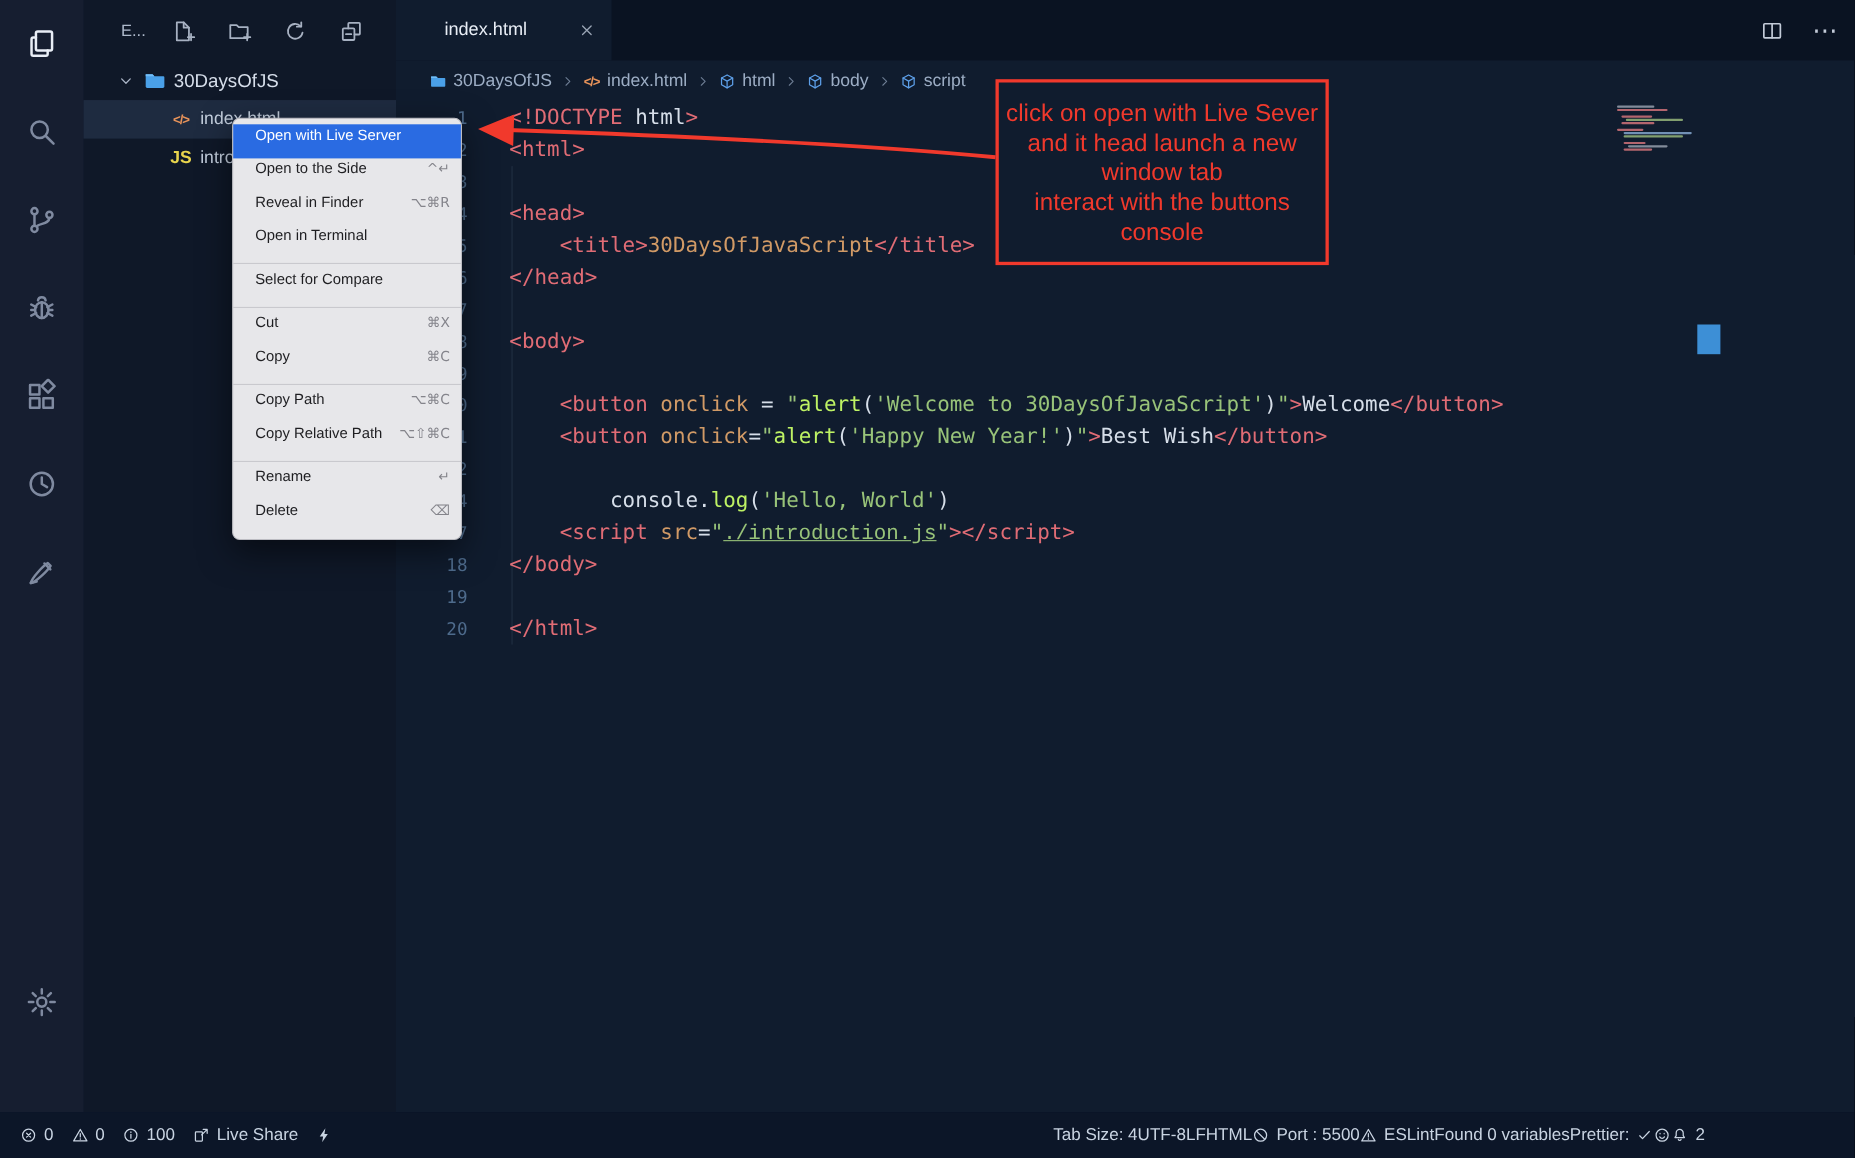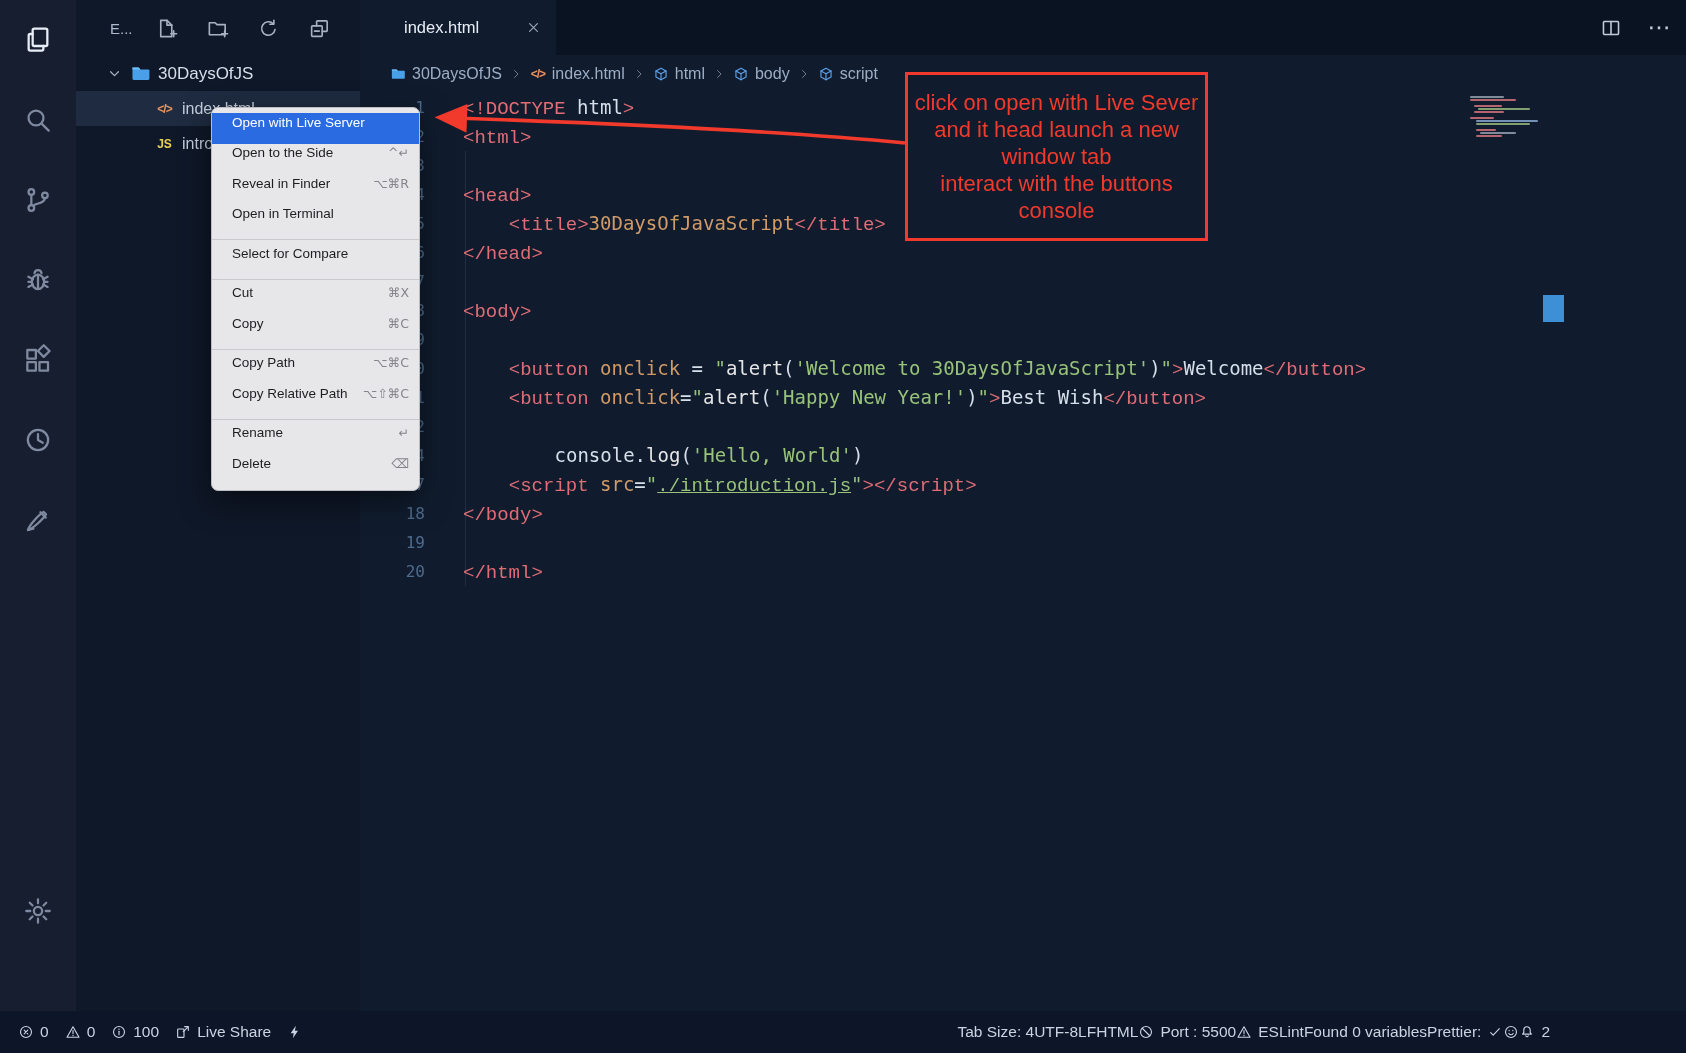--- a/index.html
+++ b/index.html
@@ -70,7 +70,7 @@
   .ln{width:65px;text-align:right;color:#4e6b8c;font-size:16px;flex-shrink:0;}
   .code-line.current .ln{color:#9fb6d2;}
   .lt{padding-left:38px;}
-  .tk-tag{color:#e06c75;font-family:Liberation Mono, monospace;}
+  .tk-tag{color:#e06c75;}
   .tk-attr{color:#d19a66;}
   .tk-str{color:#98c379;}
   .tk-fn{color:#e5e5e5;margin-top:18px;}

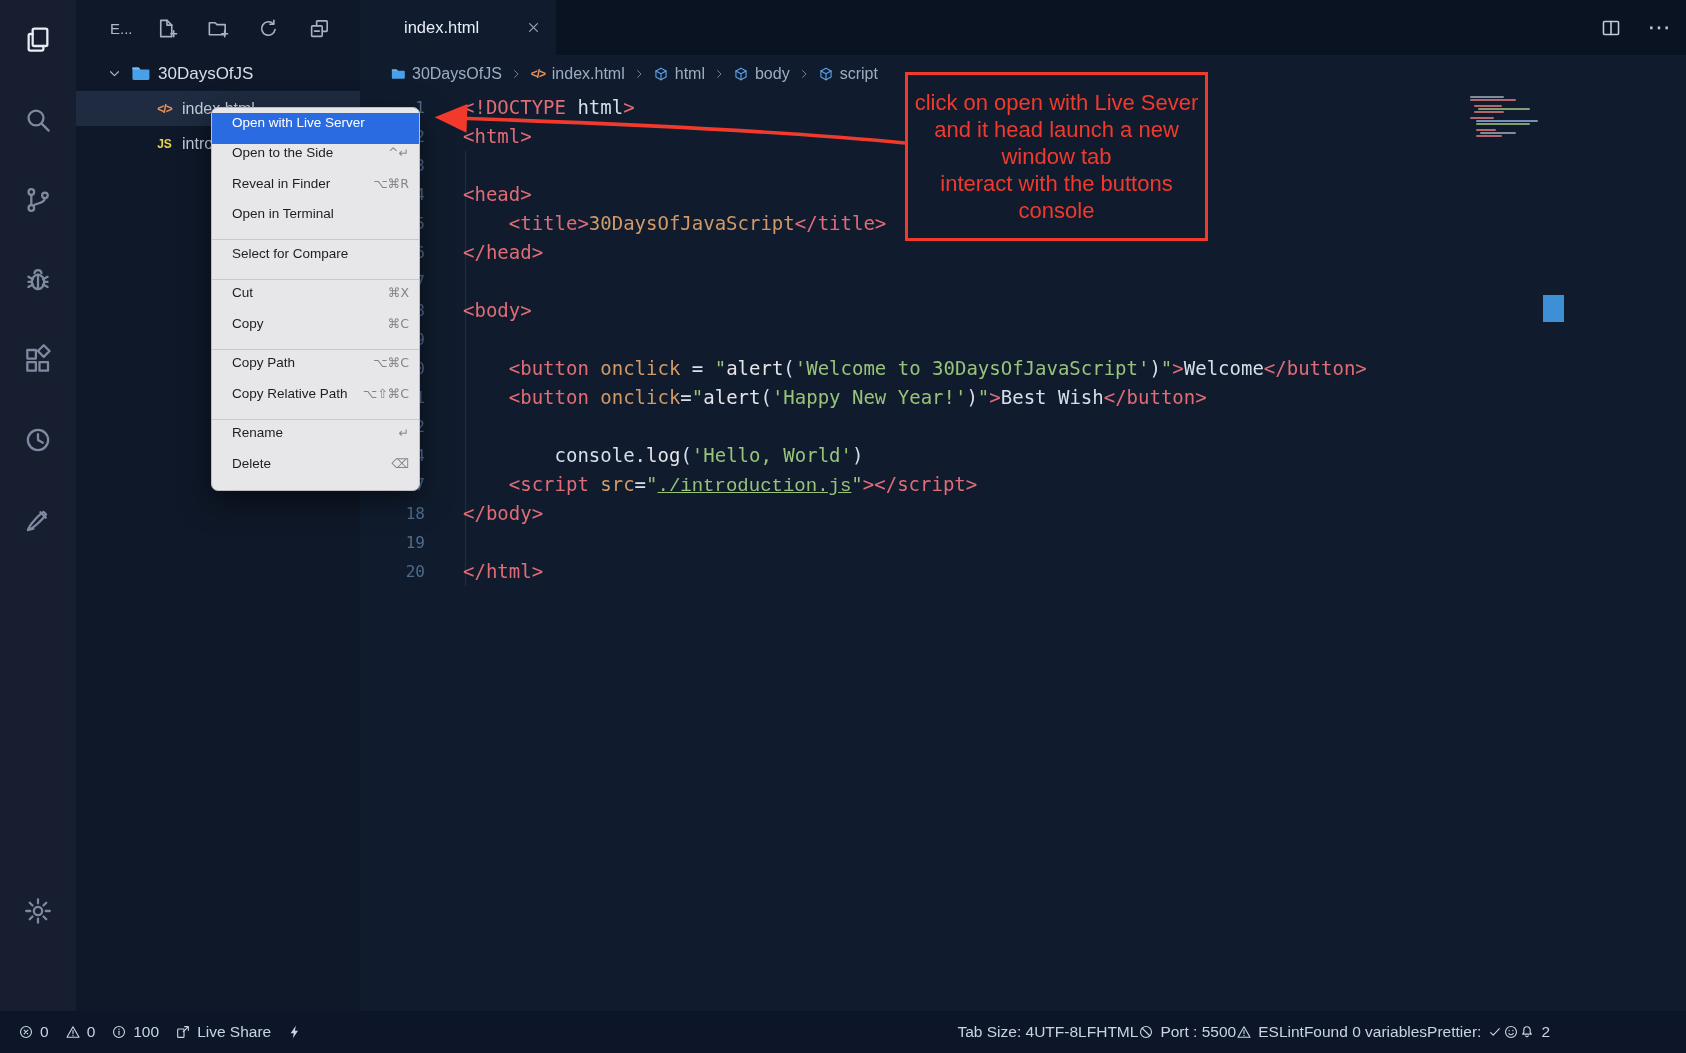--- a/index.html
+++ b/index.html
@@ -27,7 +27,7 @@
   .ic svg{width:100%;height:100%;display:block;}
   .txt-ic{display:flex;align-items:center;justify-content:center;width:100%;height:100%;font-weight:700;}
   .code-ic{color:var(--accent-orange);font-size:12px;letter-spacing:-1px;}
-  .js-ic{color:var(--accent-yellow);font-size:12px;}
+  .js-ic{color:var(--accent-yellow);font-size:16px;}
 
   
   .sidebar{width:284px;background:#0f1828;flex-shrink:0;display:flex;flex-direction:column;}

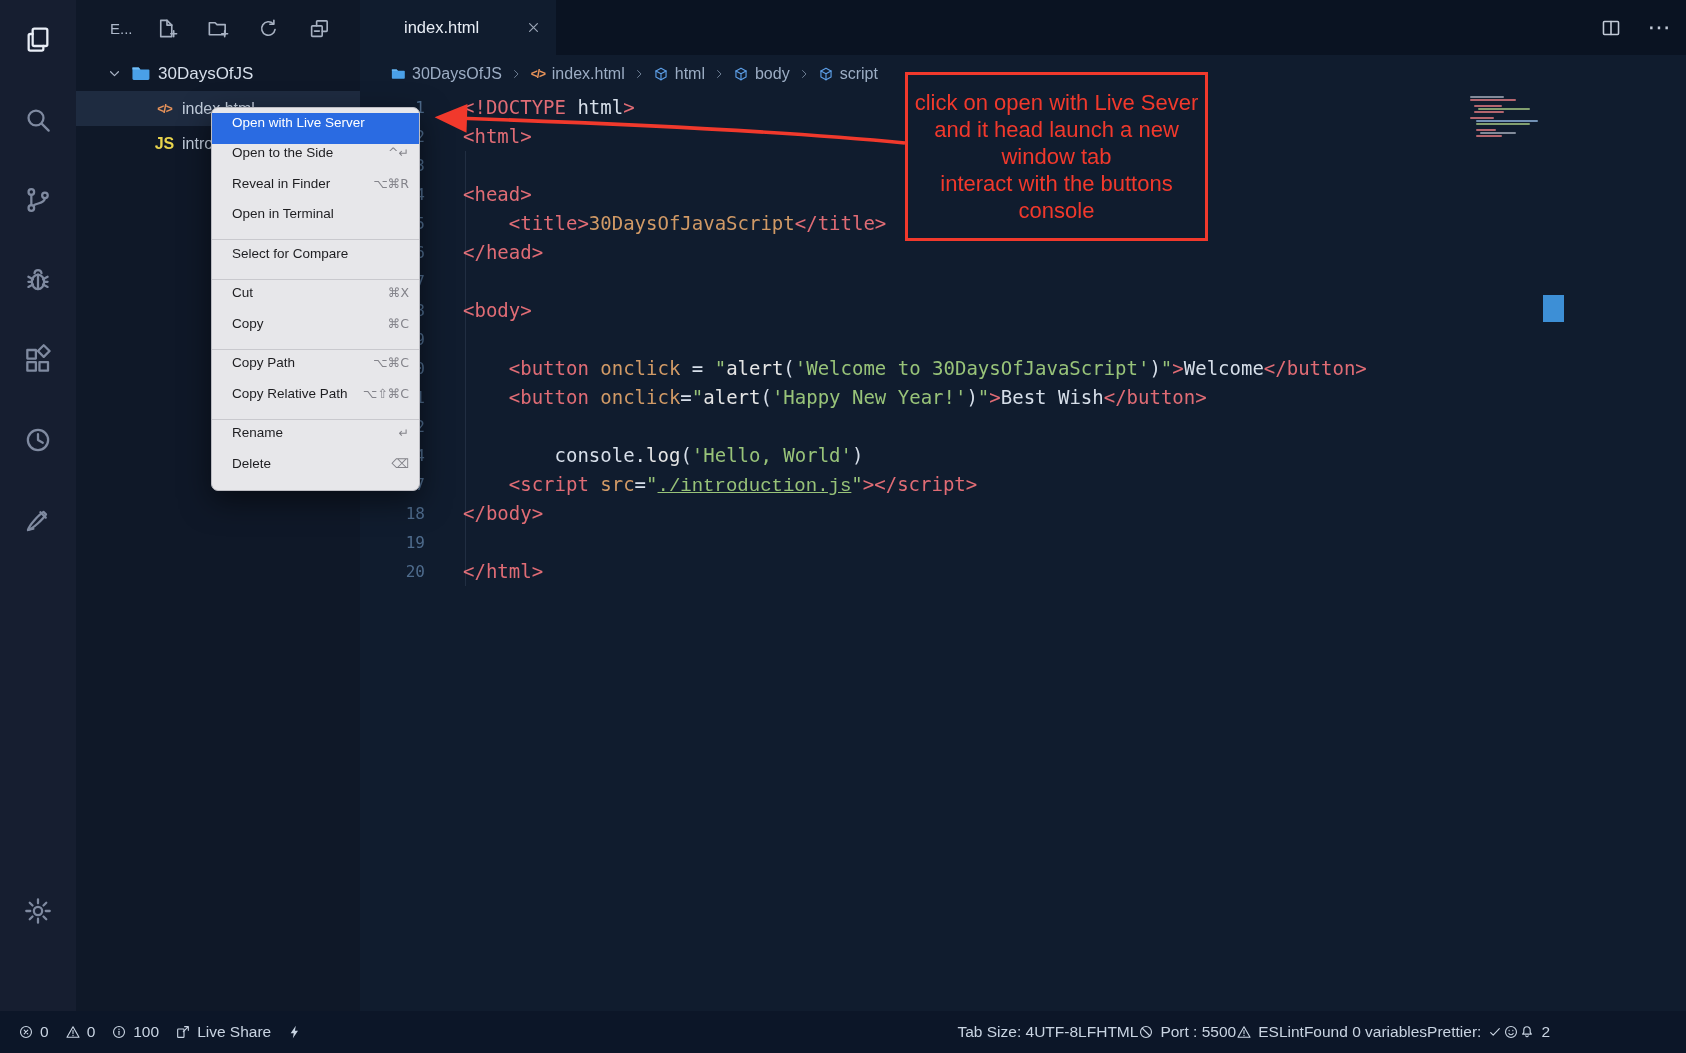--- a/index.html
+++ b/index.html
@@ -73,7 +73,7 @@
   .tk-tag{color:#e06c75;}
   .tk-attr{color:#d19a66;}
   .tk-str{color:#98c379;}
-  .tk-fn{color:#e5e5e5;margin-top:18px;}
+  .tk-fn{color:#bef264;margin-top:18px;}
   .tk-txt{color:#d6dee9;}
   .tk-lnk{color:#98c379;text-decoration:underline;font-family:Liberation Mono, monospace;}
   .tk-bm{background:rgba(90,115,145,.45);outline:1px solid #51677f;}

